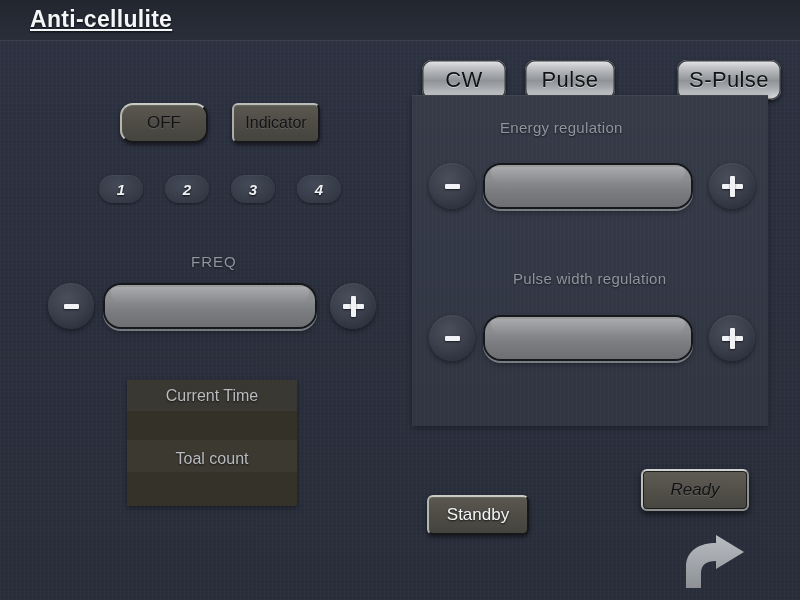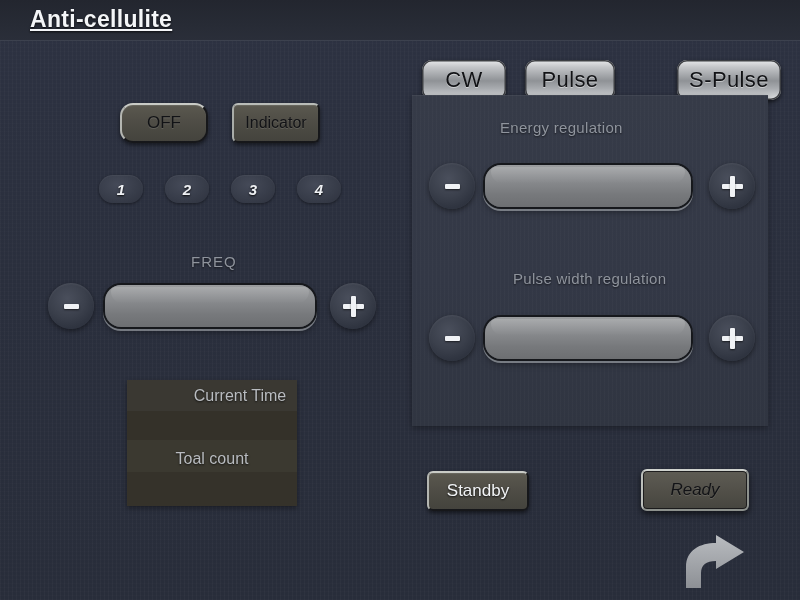--- a/index.html
+++ b/index.html
@@ -267,7 +267,7 @@
   </div>
 
   <div id="info-panel">
-    <div class="info-row" style="top:0px;padding-left:28px;">Current Time</div>
+    <div class="info-row" style="top:0px;">Current Time</div>
     <div class="info-row value" style="top:31.5px;"></div>
     <div class="info-row" style="top:63px;">Toal count</div>
     <div class="info-row value" style="top:94.5px;"></div>

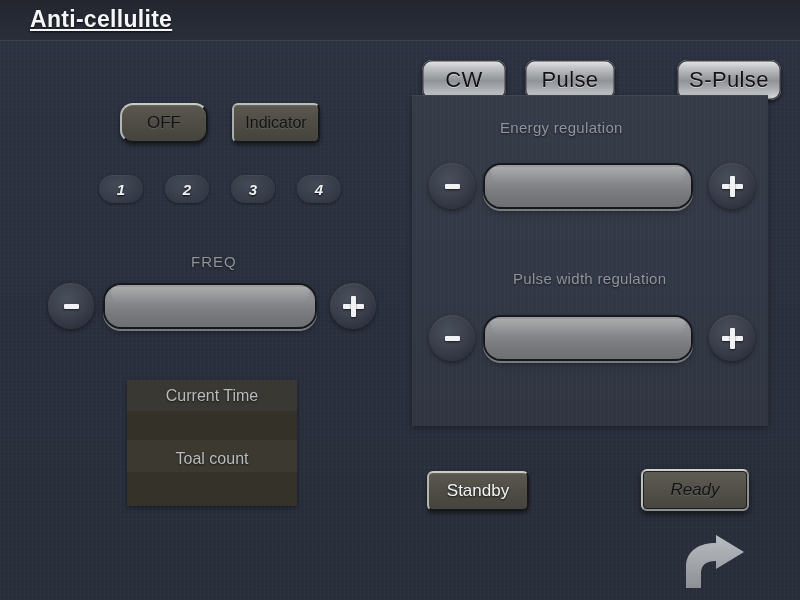--- a/index.html
+++ b/index.html
@@ -69,6 +69,7 @@
   .bevel-btn.light-text {
     color: #f2f4f6;
     text-shadow: 0 1px 2px rgba(0,0,0,0.8);
+    margin-top: 24px;
   }
   .bevel-btn.ready {
     border-top: 2px solid #cfd2ce;

